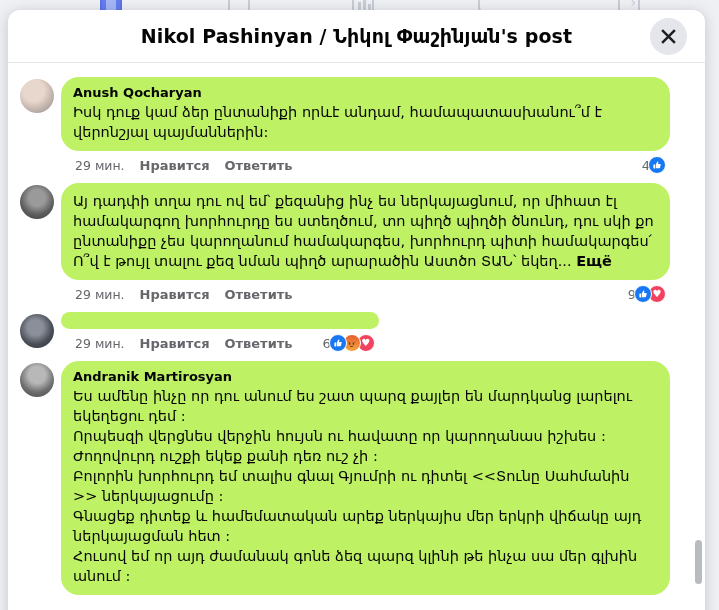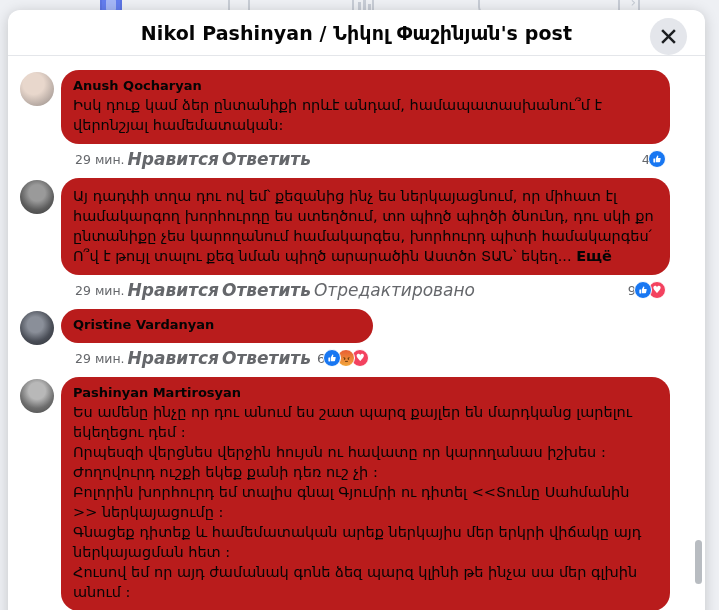--- a/index.html
+++ b/index.html
@@ -25,7 +25,7 @@
   .modal { position:absolute; left:8px; top:10px; width:697px; height:620px;
     background:#fff; border-radius:12px 12px 0 0;
     box-shadow:0 2px 14px rgba(0,0,0,.18); }
-  .modal-header { position:relative; height:46px; display:flex; align-items:center; justify-content:center;
+  .modal-header { position:relative; height:53px; display:flex; align-items:center; justify-content:center;
     border-bottom:1px solid #e4e6ea; }
   .modal-title { font-size:19px; font-weight:bold; color:#050505; letter-spacing:.1px; }
   .close-btn { position:absolute; right:18px; top:8px; width:37px; height:37px; border-radius:50%;

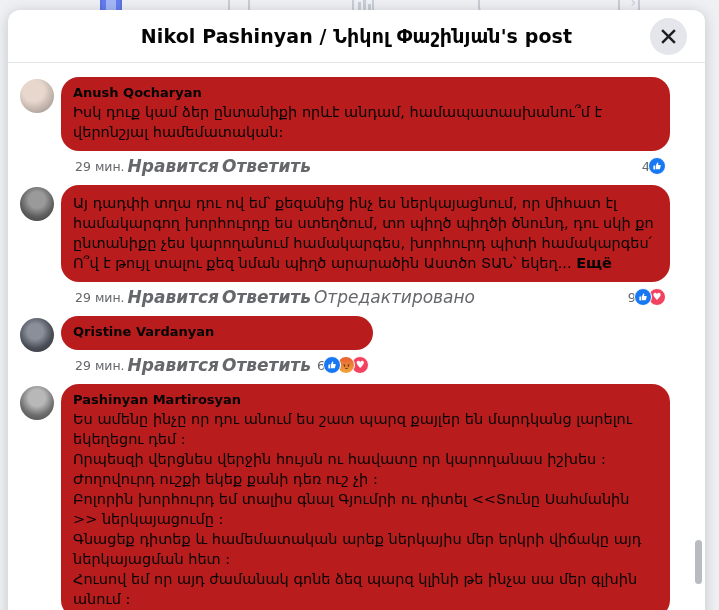--- a/index.html
+++ b/index.html
@@ -42,7 +42,7 @@
   .av4 { background:radial-gradient(circle at 50% 35%, #b8b8b8 0 30%, #6e6e6e 62%, #454545); }
 
   .body-col { max-width:609px; }
-  .bubble { background:#b91c1c; border-radius:18px; padding:8px 12px 9px 12px; }
+  .bubble { background:#bef264; border-radius:18px; padding:8px 12px 9px 12px; }
   .author { font-size:13px; font-weight:bold; color:#050505; margin-bottom:2px; cursor:pointer; }
   .ctext { font-size:14.5px; line-height:1.38; color:#050505; white-space:pre-line; }
   .see-more { font-weight:bold; color:#050505; cursor:pointer; }

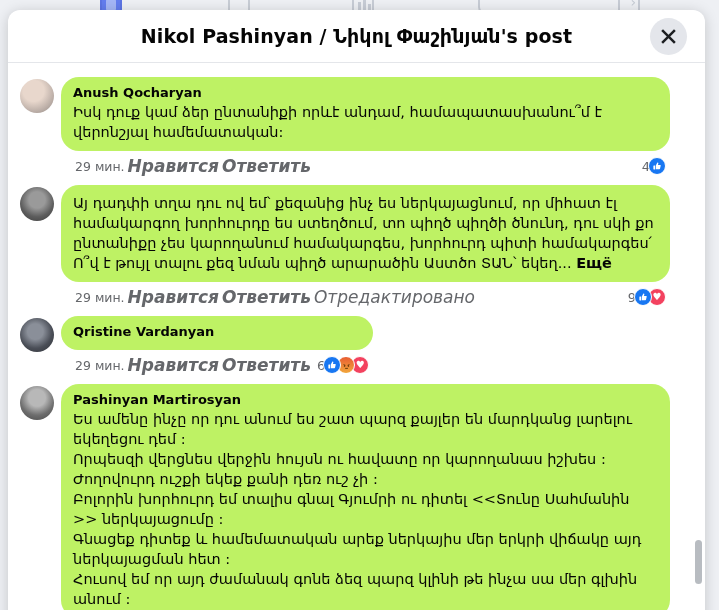--- a/index.html
+++ b/index.html
@@ -101,7 +101,7 @@
       <div class="body-col">
         <div class="bubble">
           <div class="author">Anush Qocharyan</div>
-          <div class="ctext">Իսկ դուք կամ ձեր ընտանիքի որևէ անդամ, համապատասխանու՞մ է վերոնշյալ համեմատական:</div>
+          <div class="ctext">Իսկ դուք կամ ձեր ընտանիքի որևէ անդամ, համապատասխանու՞մ է վերոնշյալ պայմաններին:</div>
         </div>
         <div class="meta">
           <span class="time">29 мин.</span>

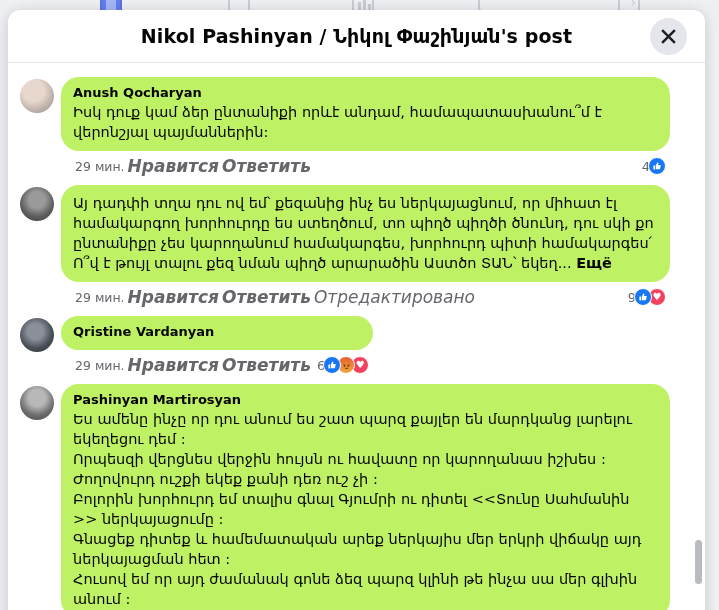--- a/index.html
+++ b/index.html
@@ -47,7 +47,7 @@
   .ctext { font-size:14.5px; line-height:1.38; color:#050505; white-space:pre-line; }
   .see-more { font-weight:bold; color:#050505; cursor:pointer; }
 
-  .meta { display:flex; align-items:center; gap:3px; padding:5px 4px 2px 14px; }
+  .meta { display:flex; align-items:center; gap:15px; padding:5px 4px 2px 14px; }
   .meta .time { font-size:12.5px; color:#65676b; cursor:pointer; }
   .meta .mlink { font-size:17px; font-weight:bold; color:#65676b; text-decoration:none; cursor:pointer;font-style:italic; }
   .meta .mlink.plain { font-weight:normal; }

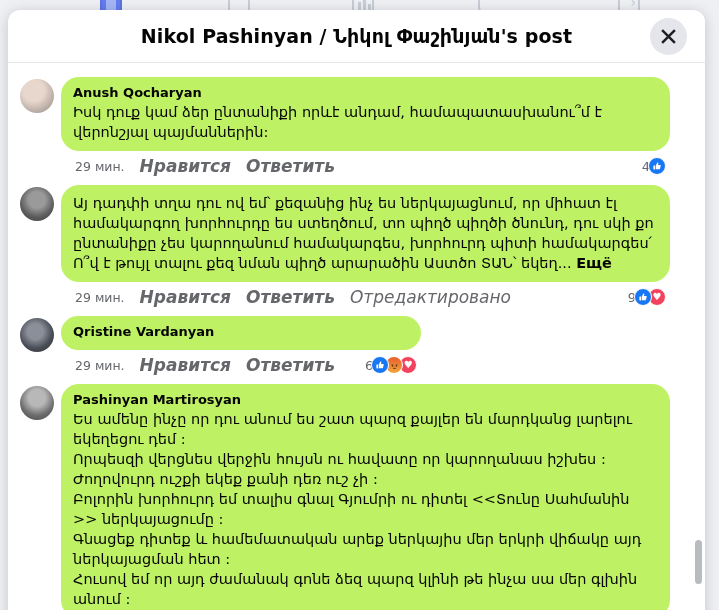--- a/index.html
+++ b/index.html
@@ -49,7 +49,7 @@
 
   .meta { display:flex; align-items:center; gap:15px; padding:5px 4px 2px 14px; }
   .meta .time { font-size:12.5px; color:#65676b; cursor:pointer; }
-  .meta .mlink { font-size:17px; font-weight:bold; color:#65676b; text-decoration:none; cursor:pointer;font-style:italic; }
+  .meta .mlink { font-size:13px; font-weight:bold; color:#65676b; text-decoration:none; cursor:pointer; }
   .meta .mlink.plain { font-weight:normal; }
   .meta .spacer { flex:1; }
 

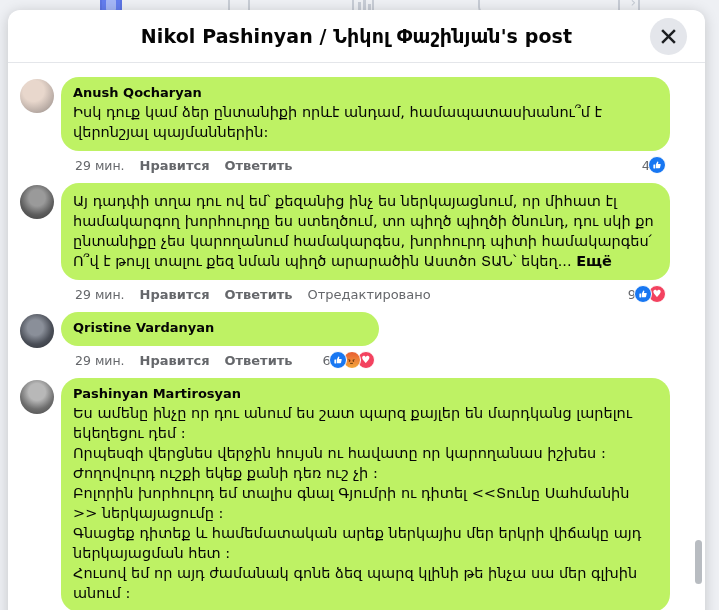--- a/index.html
+++ b/index.html
@@ -130,7 +130,6 @@
           <span class="time">29 мин.</span>
           <a class="mlink">Нравится</a>
           <a class="mlink">Ответить</a>
-          <a class="mlink plain">Отредактировано</a>
           <span class="spacer"></span>
           <span class="rx-pill">
             <span class="rx-count">9</span>

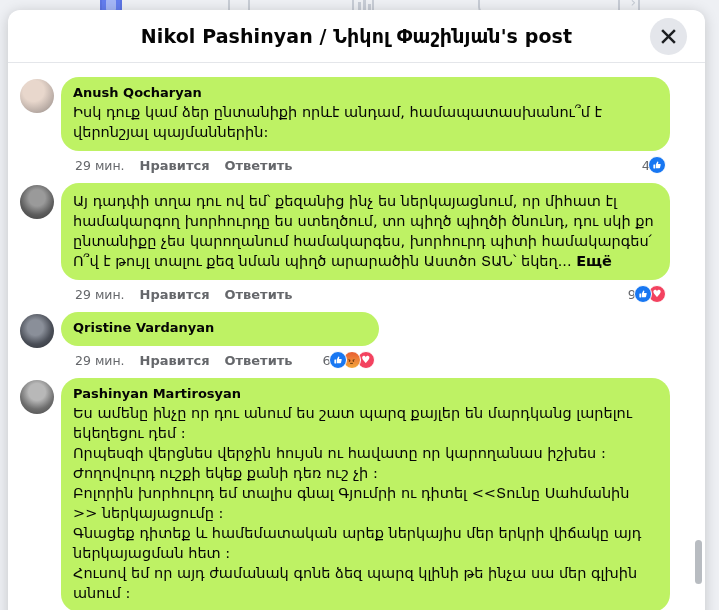--- a/index.html
+++ b/index.html
@@ -148,7 +148,6 @@
       <div class="avatar av3"></div>
       <div class="body-col">
         <div class="bubble">
-          <div class="author">Qristine Vardanyan</div>
         </div>
         <div class="meta">
           <span class="time">29 мин.</span>

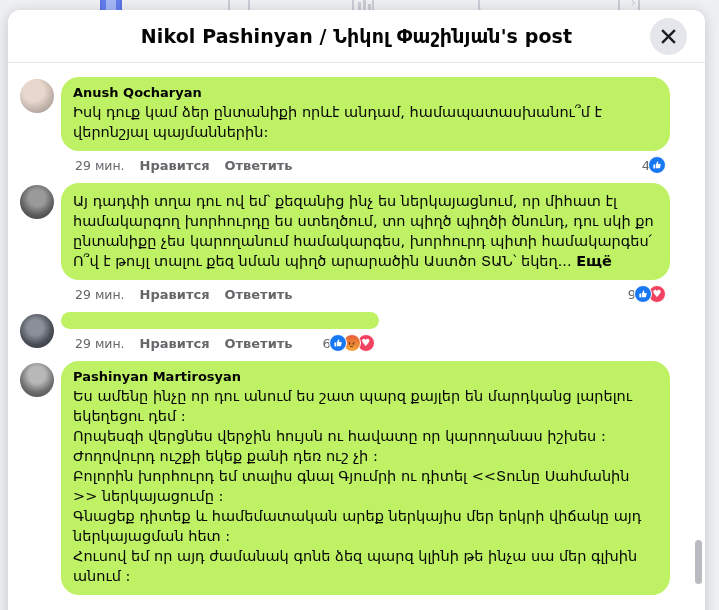--- a/index.html
+++ b/index.html
@@ -179,7 +179,7 @@
       <div class="avatar av4"></div>
       <div class="body-col">
         <div class="bubble">
-          <div class="author">Pashinyan Martirosyan</div>
+          <div class="author">Andranik Martirosyan</div>
           <div class="ctext">Ես ամենը ինչը որ դու անում ես շատ պարզ քայլեր են մարդկանց լարելու եկեղեցու դեմ :
 Որպեսզի վերցնես վերջին հույսն ու հավատը որ կարողանաս իշխես :
 Ժողովուրդ ուշքի եկեք քանի դեռ ուշ չի :

